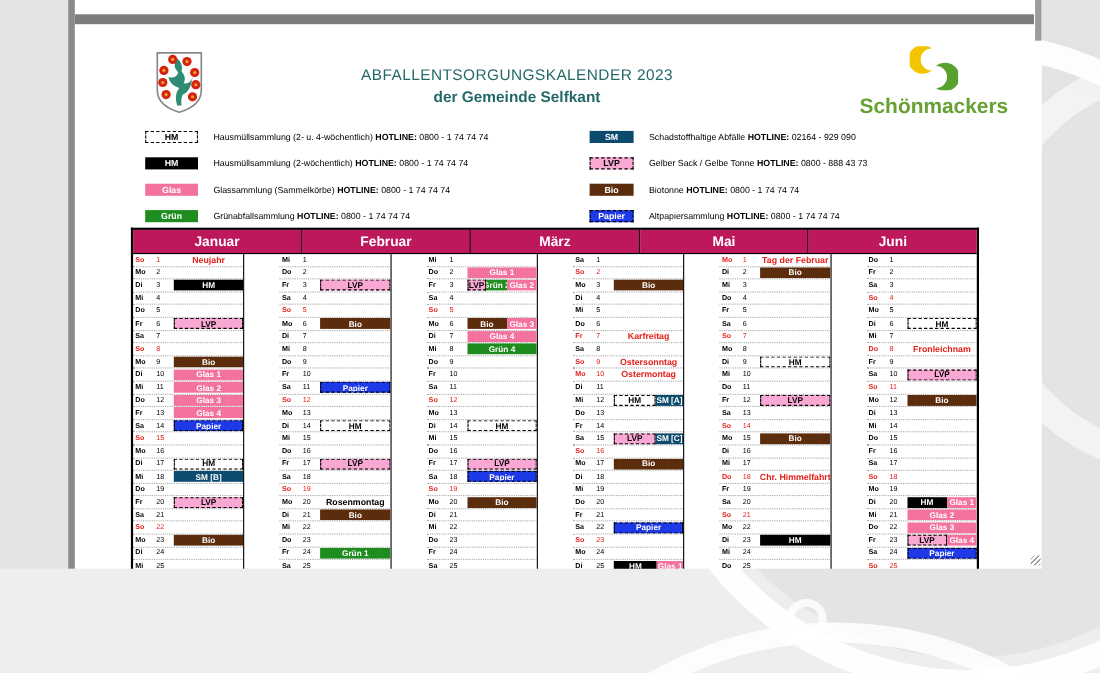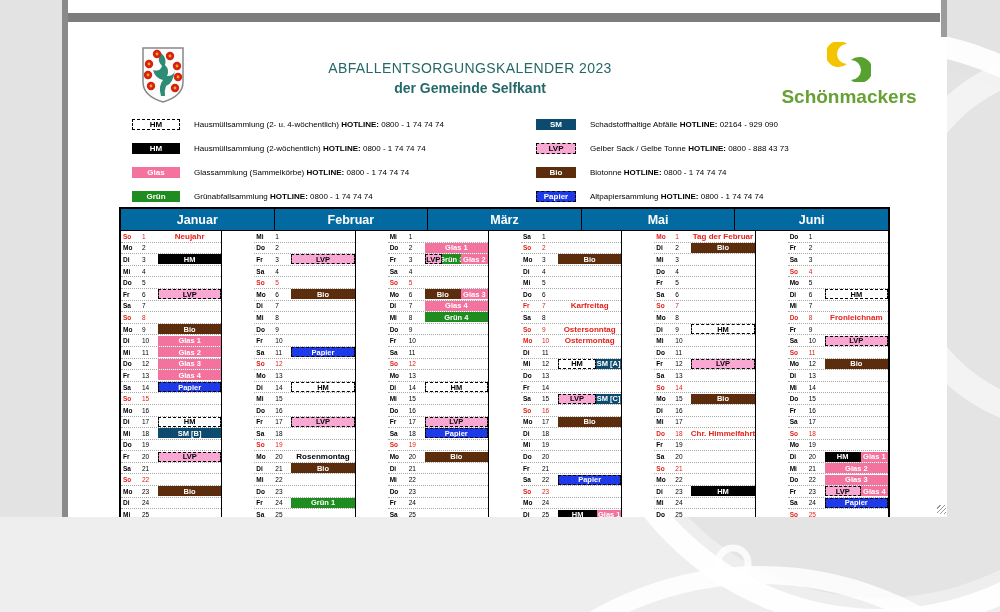--- a/index.html
+++ b/index.html
@@ -34,7 +34,7 @@
   
   #cal{position:absolute;left:51px;top:207px;width:771px;border:2px solid #000;border-bottom:none;box-sizing:border-box;}
   #cal-head{display:flex;height:21px;border-bottom:1.5px solid #000;}
-  .mh{flex:1;background:#0369a1;color:#fff;font-size:12.5px;font-weight:bold;
+  .mh{flex:1;background:#be185d;color:#fff;font-size:12.5px;font-weight:bold;
       display:flex;align-items:center;justify-content:center;border-right:1px solid #000;}
   .mh:last-child{border-right:none;}
   #cal-body{display:flex;gap:32px;}

